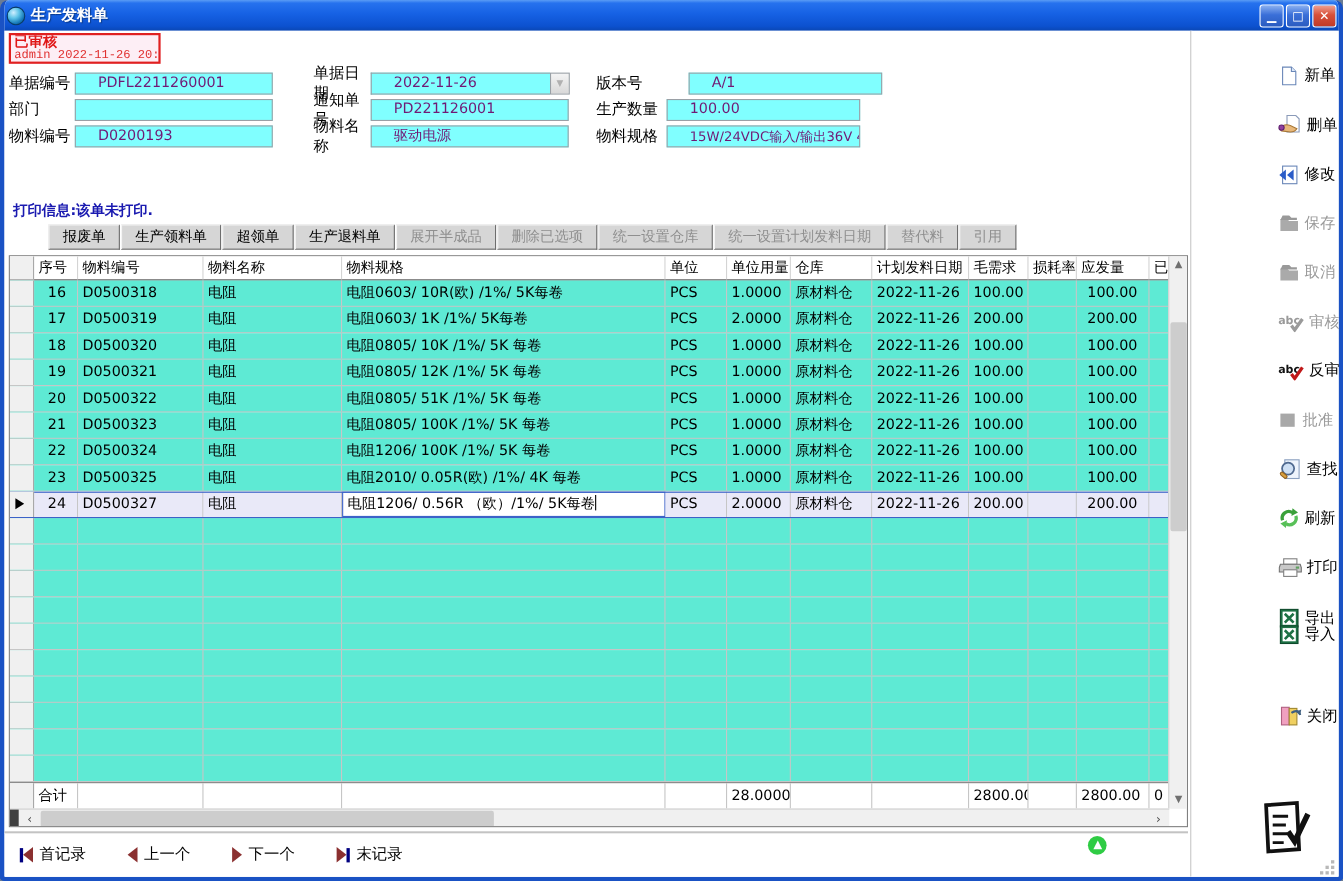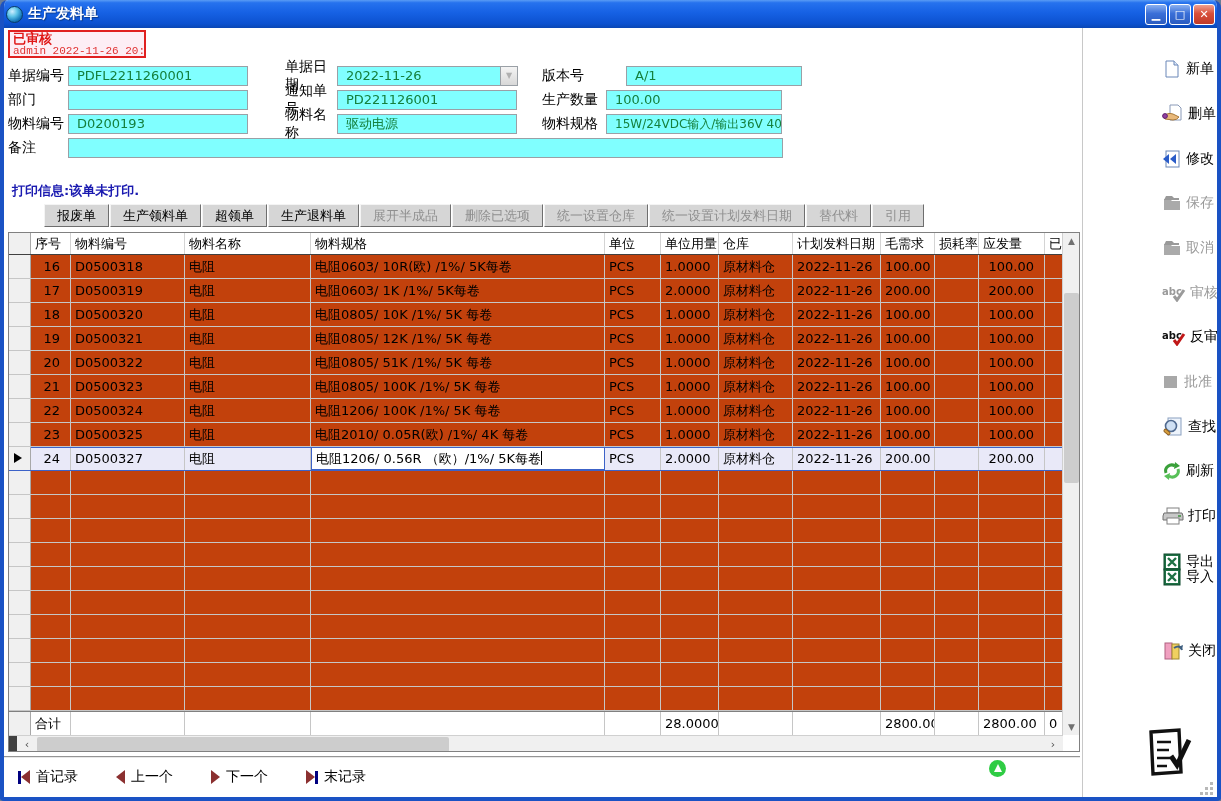--- a/index.html
+++ b/index.html
@@ -33,7 +33,7 @@
   .field { position:absolute; height:24px; display:flex; align-items:center; }
   .flabel { font-size:14px; color:#000; flex:none; }
   .fbox { height:20px; background:#80ffff; border:1px solid #9aa0a6; font-size:13px;
-      line-height:18px; padding:0 8px; color:#15803d; white-space:nowrap; overflow:hidden; }
+      line-height:18px; padding:0 20px; color:#701a75; white-space:nowrap; overflow:hidden; }
   .f-doc-no   { left:4px;  top:0;  } .f-doc-no  .flabel{width:60px;} .f-doc-no  .fbox{width:180px;}
   .f-dept     { left:4px;  top:24px;} .f-dept    .flabel{width:60px;} .f-dept    .fbox{width:180px;}
   .f-item-no  { left:4px;  top:48px;} .f-item-no .flabel{width:60px;} .f-item-no .fbox{width:180px;}

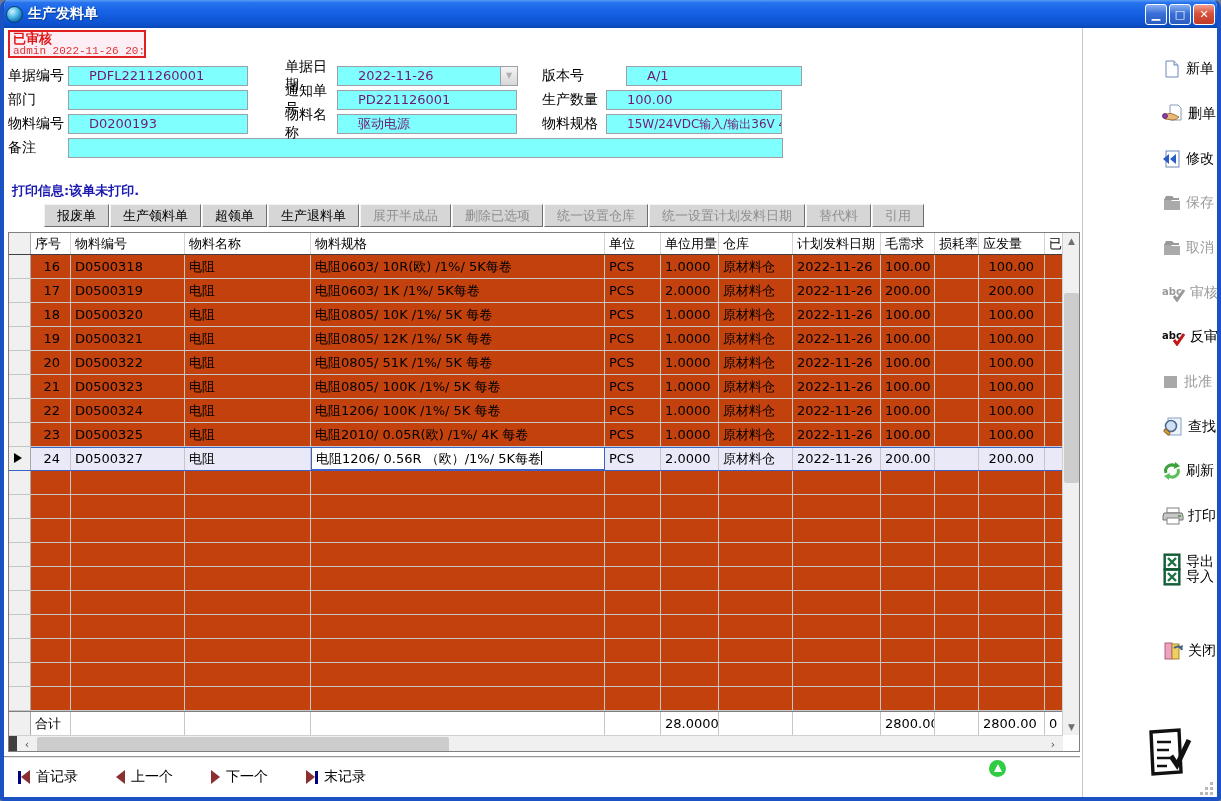--- a/index.html
+++ b/index.html
@@ -153,10 +153,6 @@
       <div class="field f-item-no">
         <span class="flabel">物料编号</span>
         <span class="fbox">D0200193</span>
-      </div>
-      <div class="field f-remark">
-        <span class="flabel">备注</span>
-        <span class="fbox"></span>
       </div>
       <div class="field f-doc-date">
         <span class="flabel">单据日期</span>

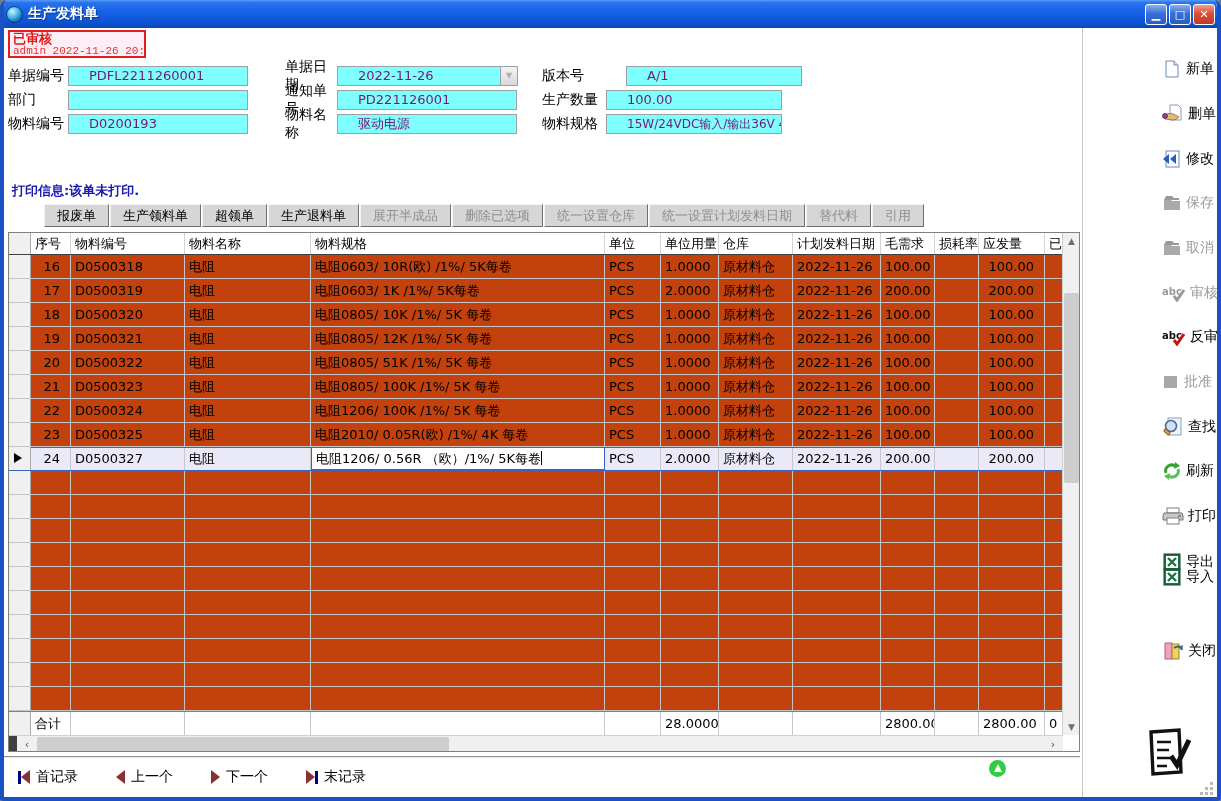--- a/index.html
+++ b/index.html
@@ -59,7 +59,7 @@
   .grid { position:absolute; left:4px; top:204px; width:1072px; height:520px;
       border:1px solid #808080; background:#fff; overflow:hidden; }
   .grid-inner { position:absolute; left:0; top:0; width:1054px; height:520px; }
-  .grow { display:flex; height:24px; border-bottom:1px solid #c6c6c6; background:#c2410c; }
+  .grow { display:flex; height:24px; border-bottom:1px solid #c6c6c6; background:#5eead4; }
   .ghead { display:flex; height:22px; border-bottom:1px solid #404040; background:#fff; }
   .gsel { width:22px; flex:none; background:#f0f0f0; border-right:1px solid #a8a8a8; position:relative; }
   .gsel .marker { position:absolute; left:5px; top:6px; width:0; height:0;

